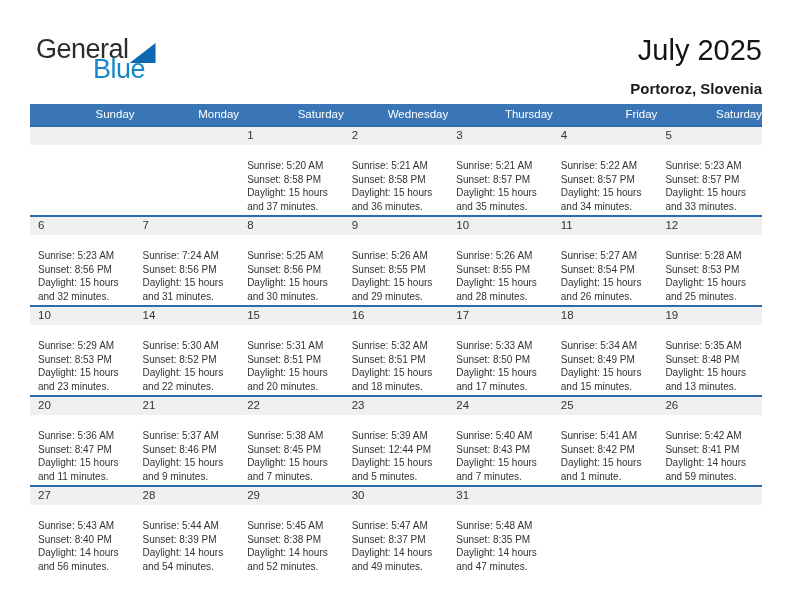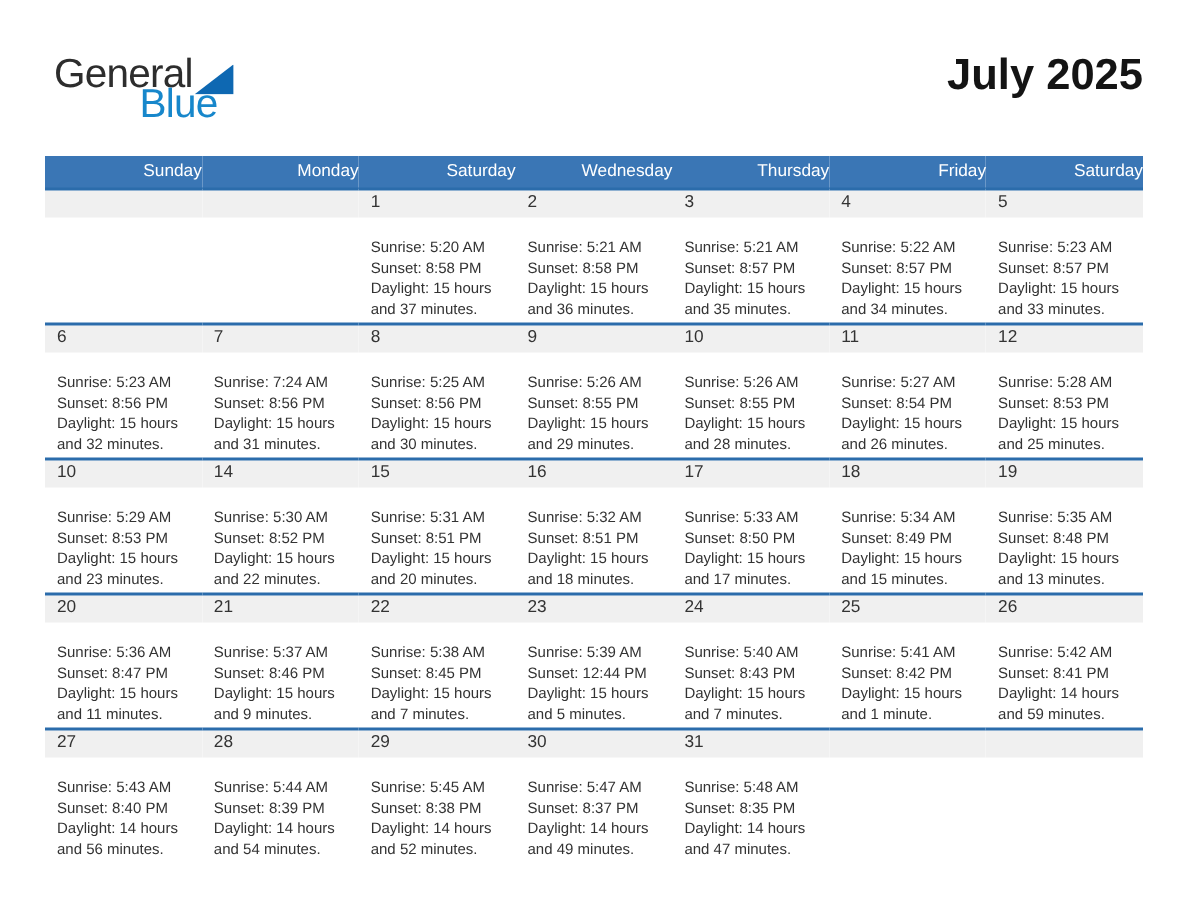--- a/index.html
+++ b/index.html
@@ -19,7 +19,7 @@
        clip-path:polygon(100% 0,100% 100%,0 100%);}
   .logo-blue{font-size:27px;color:var(--logo-blue);margin:-7px 0 0 57px;letter-spacing:-0.5px;}
   .titleblock{position:absolute;right:30px;top:34px;text-align:right;}
-  .title{font-size:29px;font-weight:700;color:#141414;}
+  .title{font-size:29px;font-weight:400;color:#141414;}
   .subtitle{font-size:15px;font-weight:700;color:#1c1c1c;margin-top:13px;}
   
   table.cal{

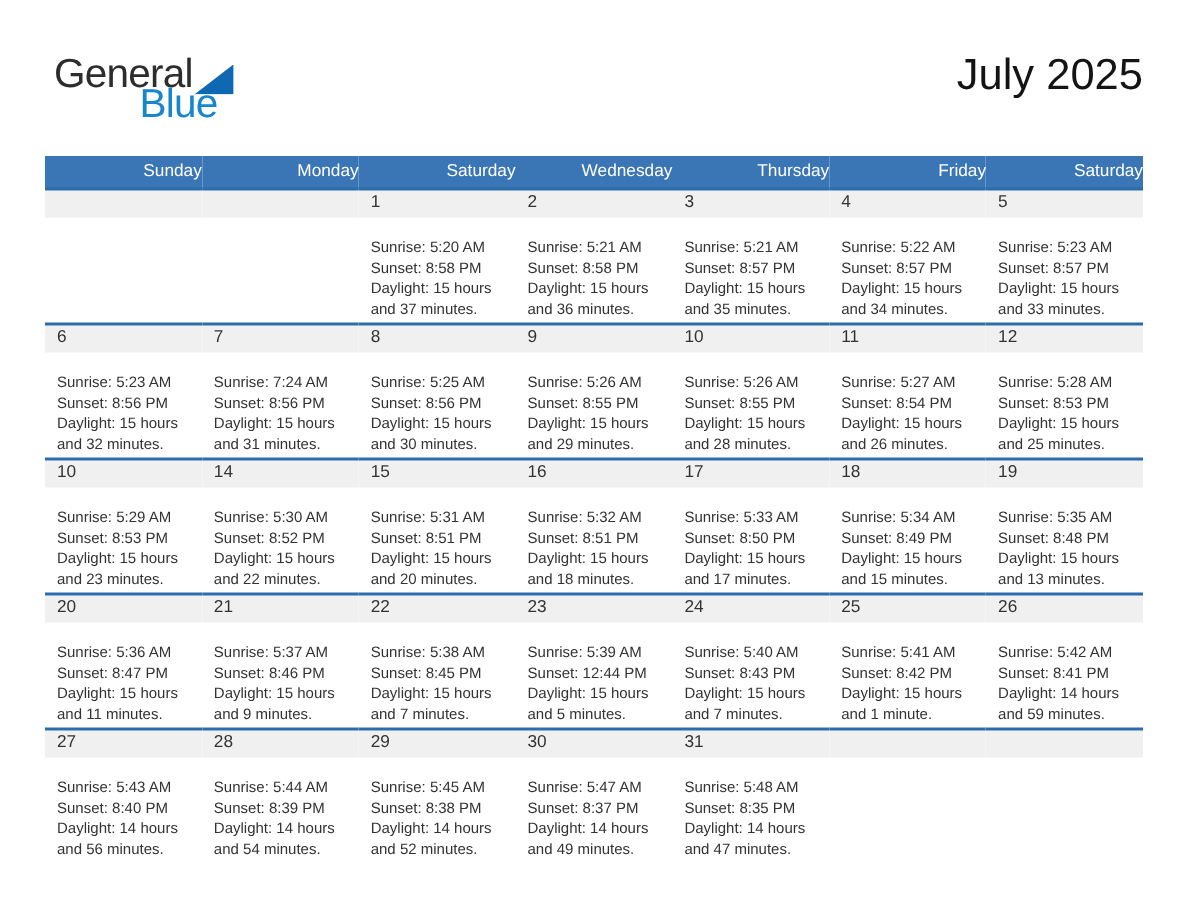--- a/index.html
+++ b/index.html
@@ -60,6 +60,7 @@
 
   <div class="titleblock">
     <div class="title">July 2025</div>
+    <div class="subtitle">Portoroz, Slovenia</div>
   </div>
 
   <table class="cal">

